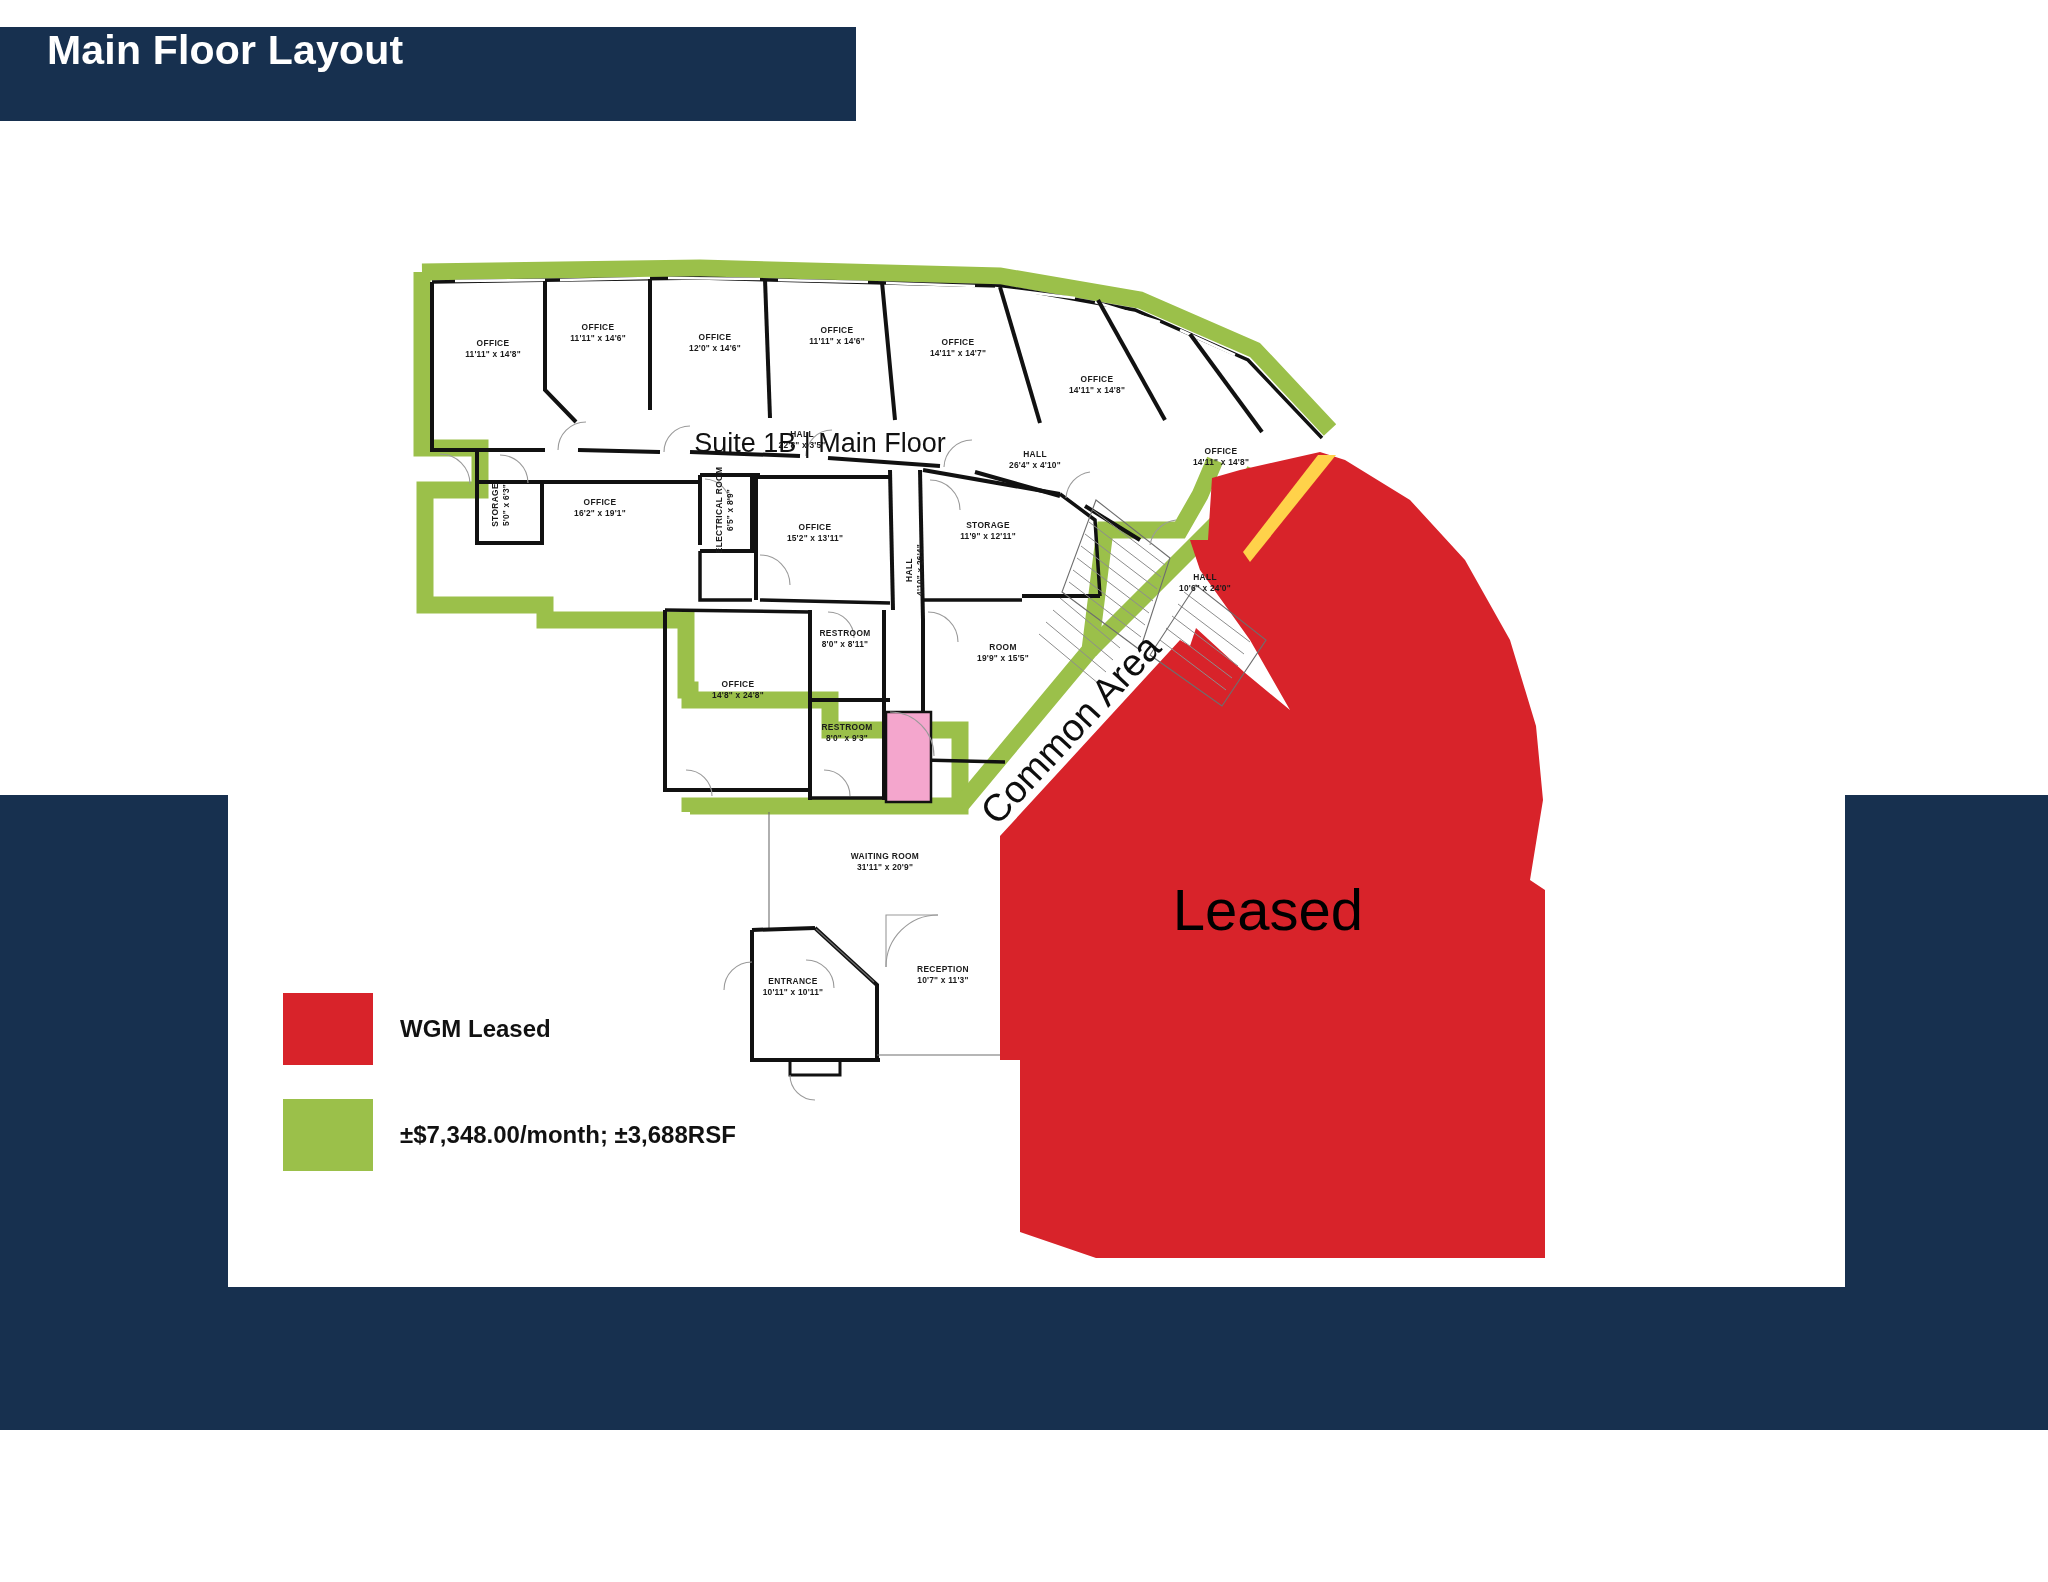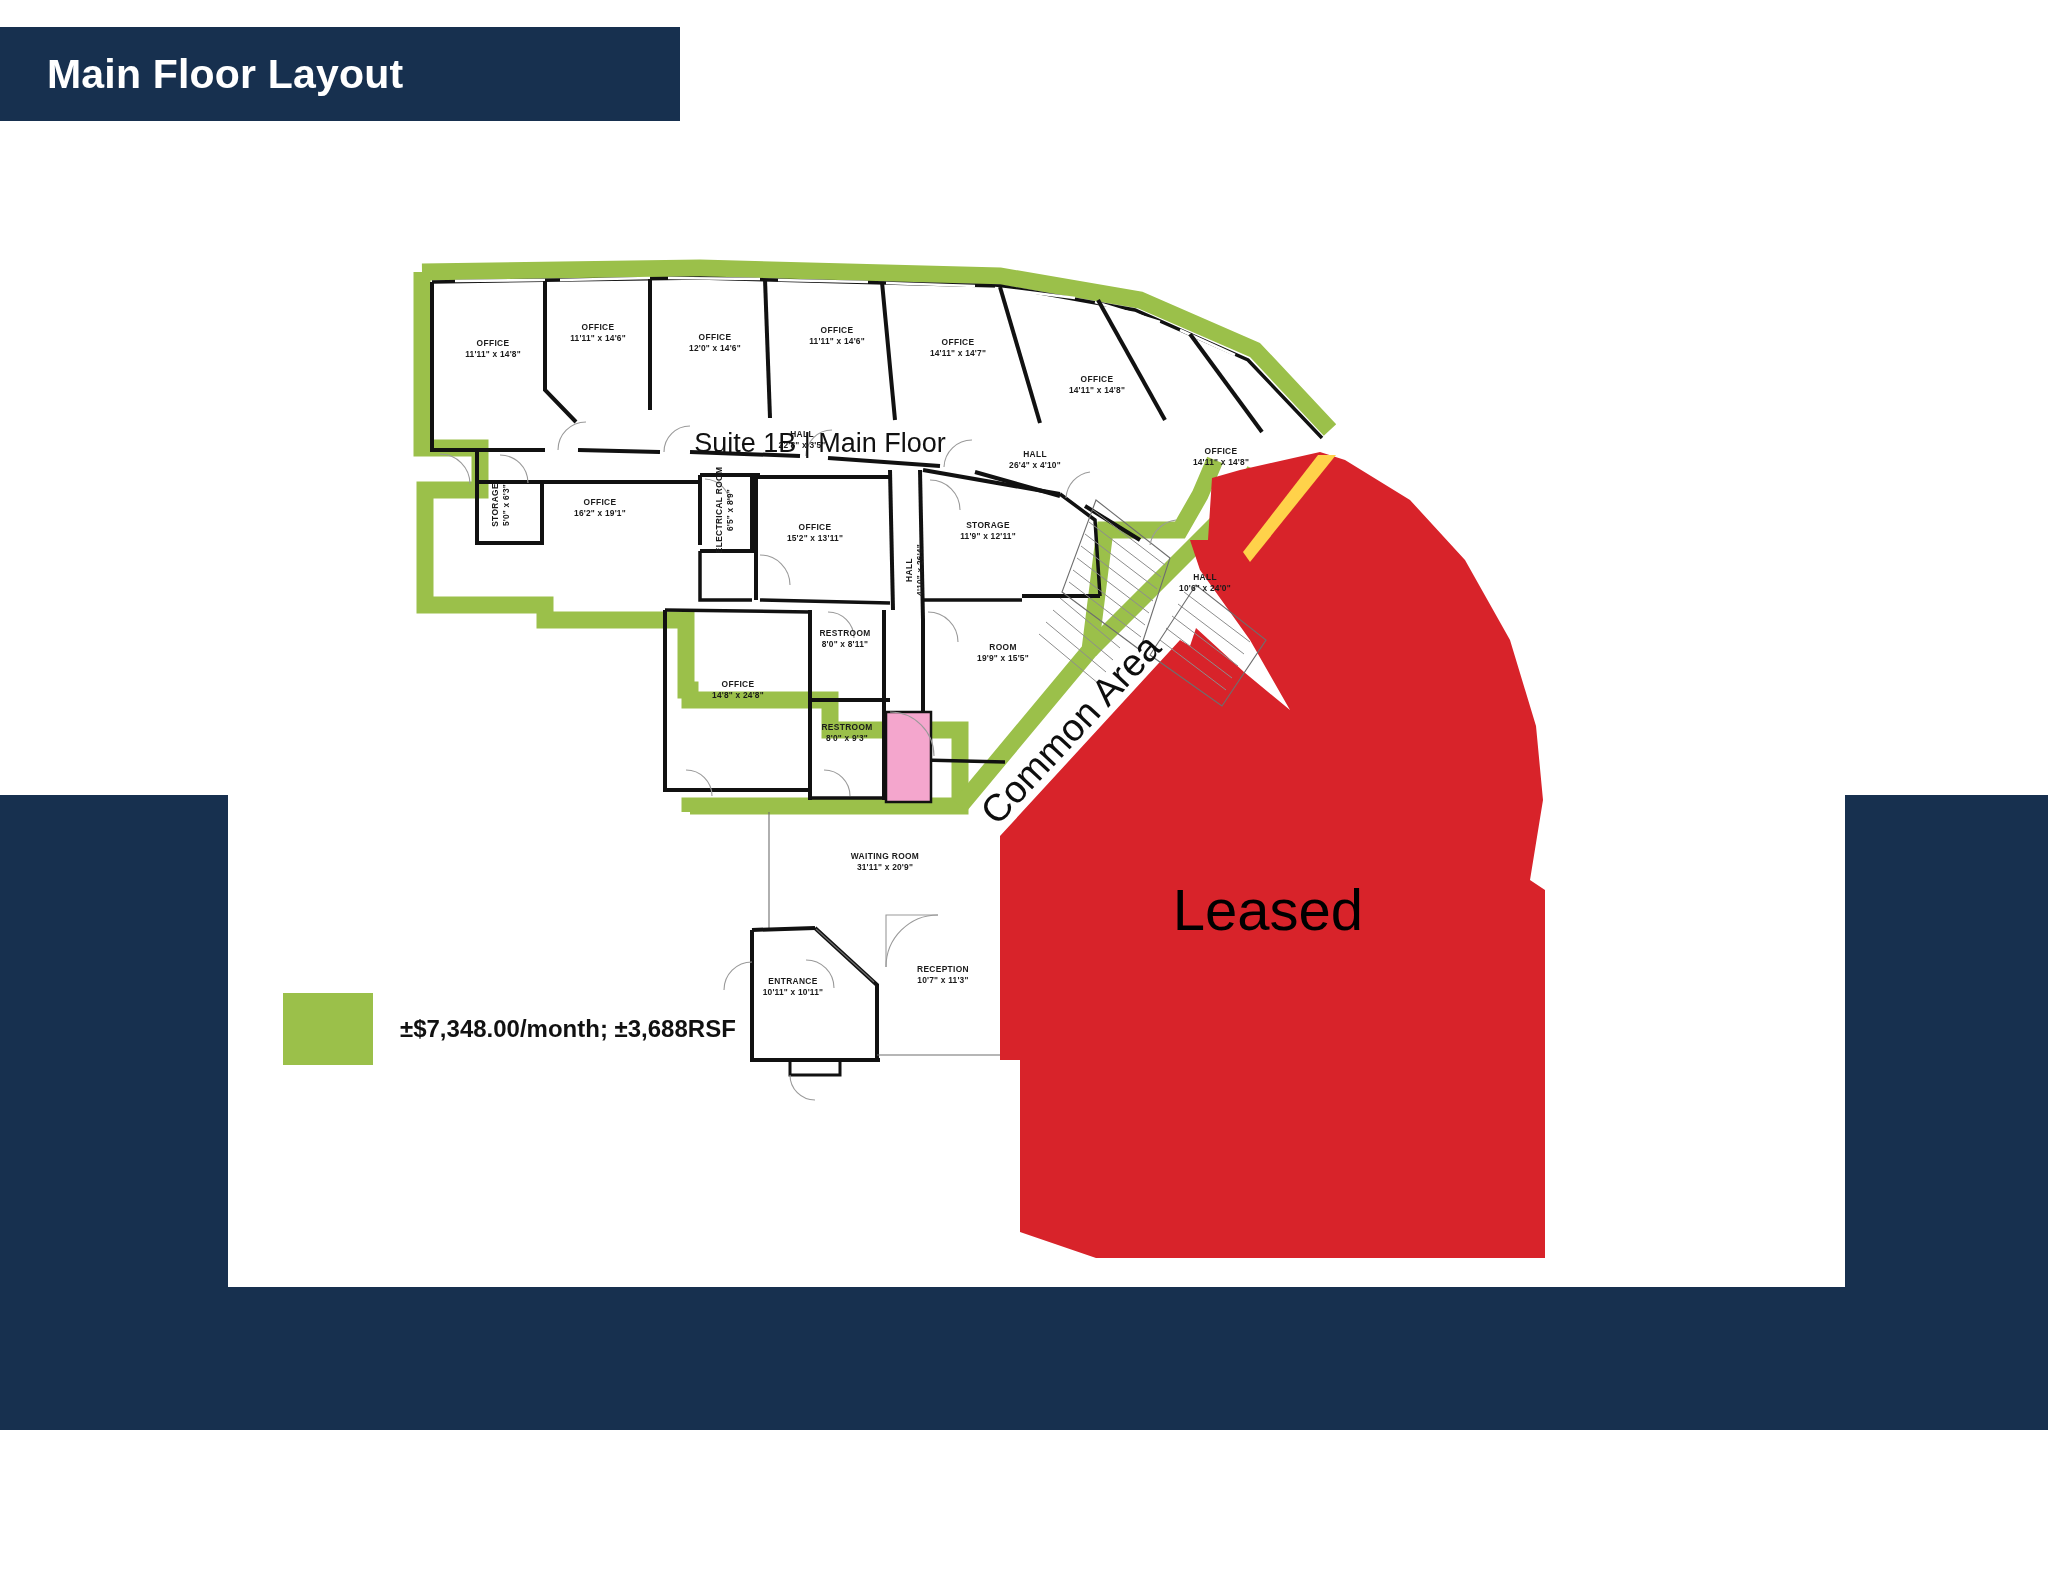--- a/index.html
+++ b/index.html
@@ -35,9 +35,9 @@
   #header-ribbon {
     position: absolute;
     left: 0; top: 27px;
-    width: 680px; height: 94px;
+    width: 856px; height: 94px;
     background: #17304f;
-    display: flex; align-items: center;
+    display: flex; align-items: flex-start;
   }
   #header-title {
     color: #ffffff;

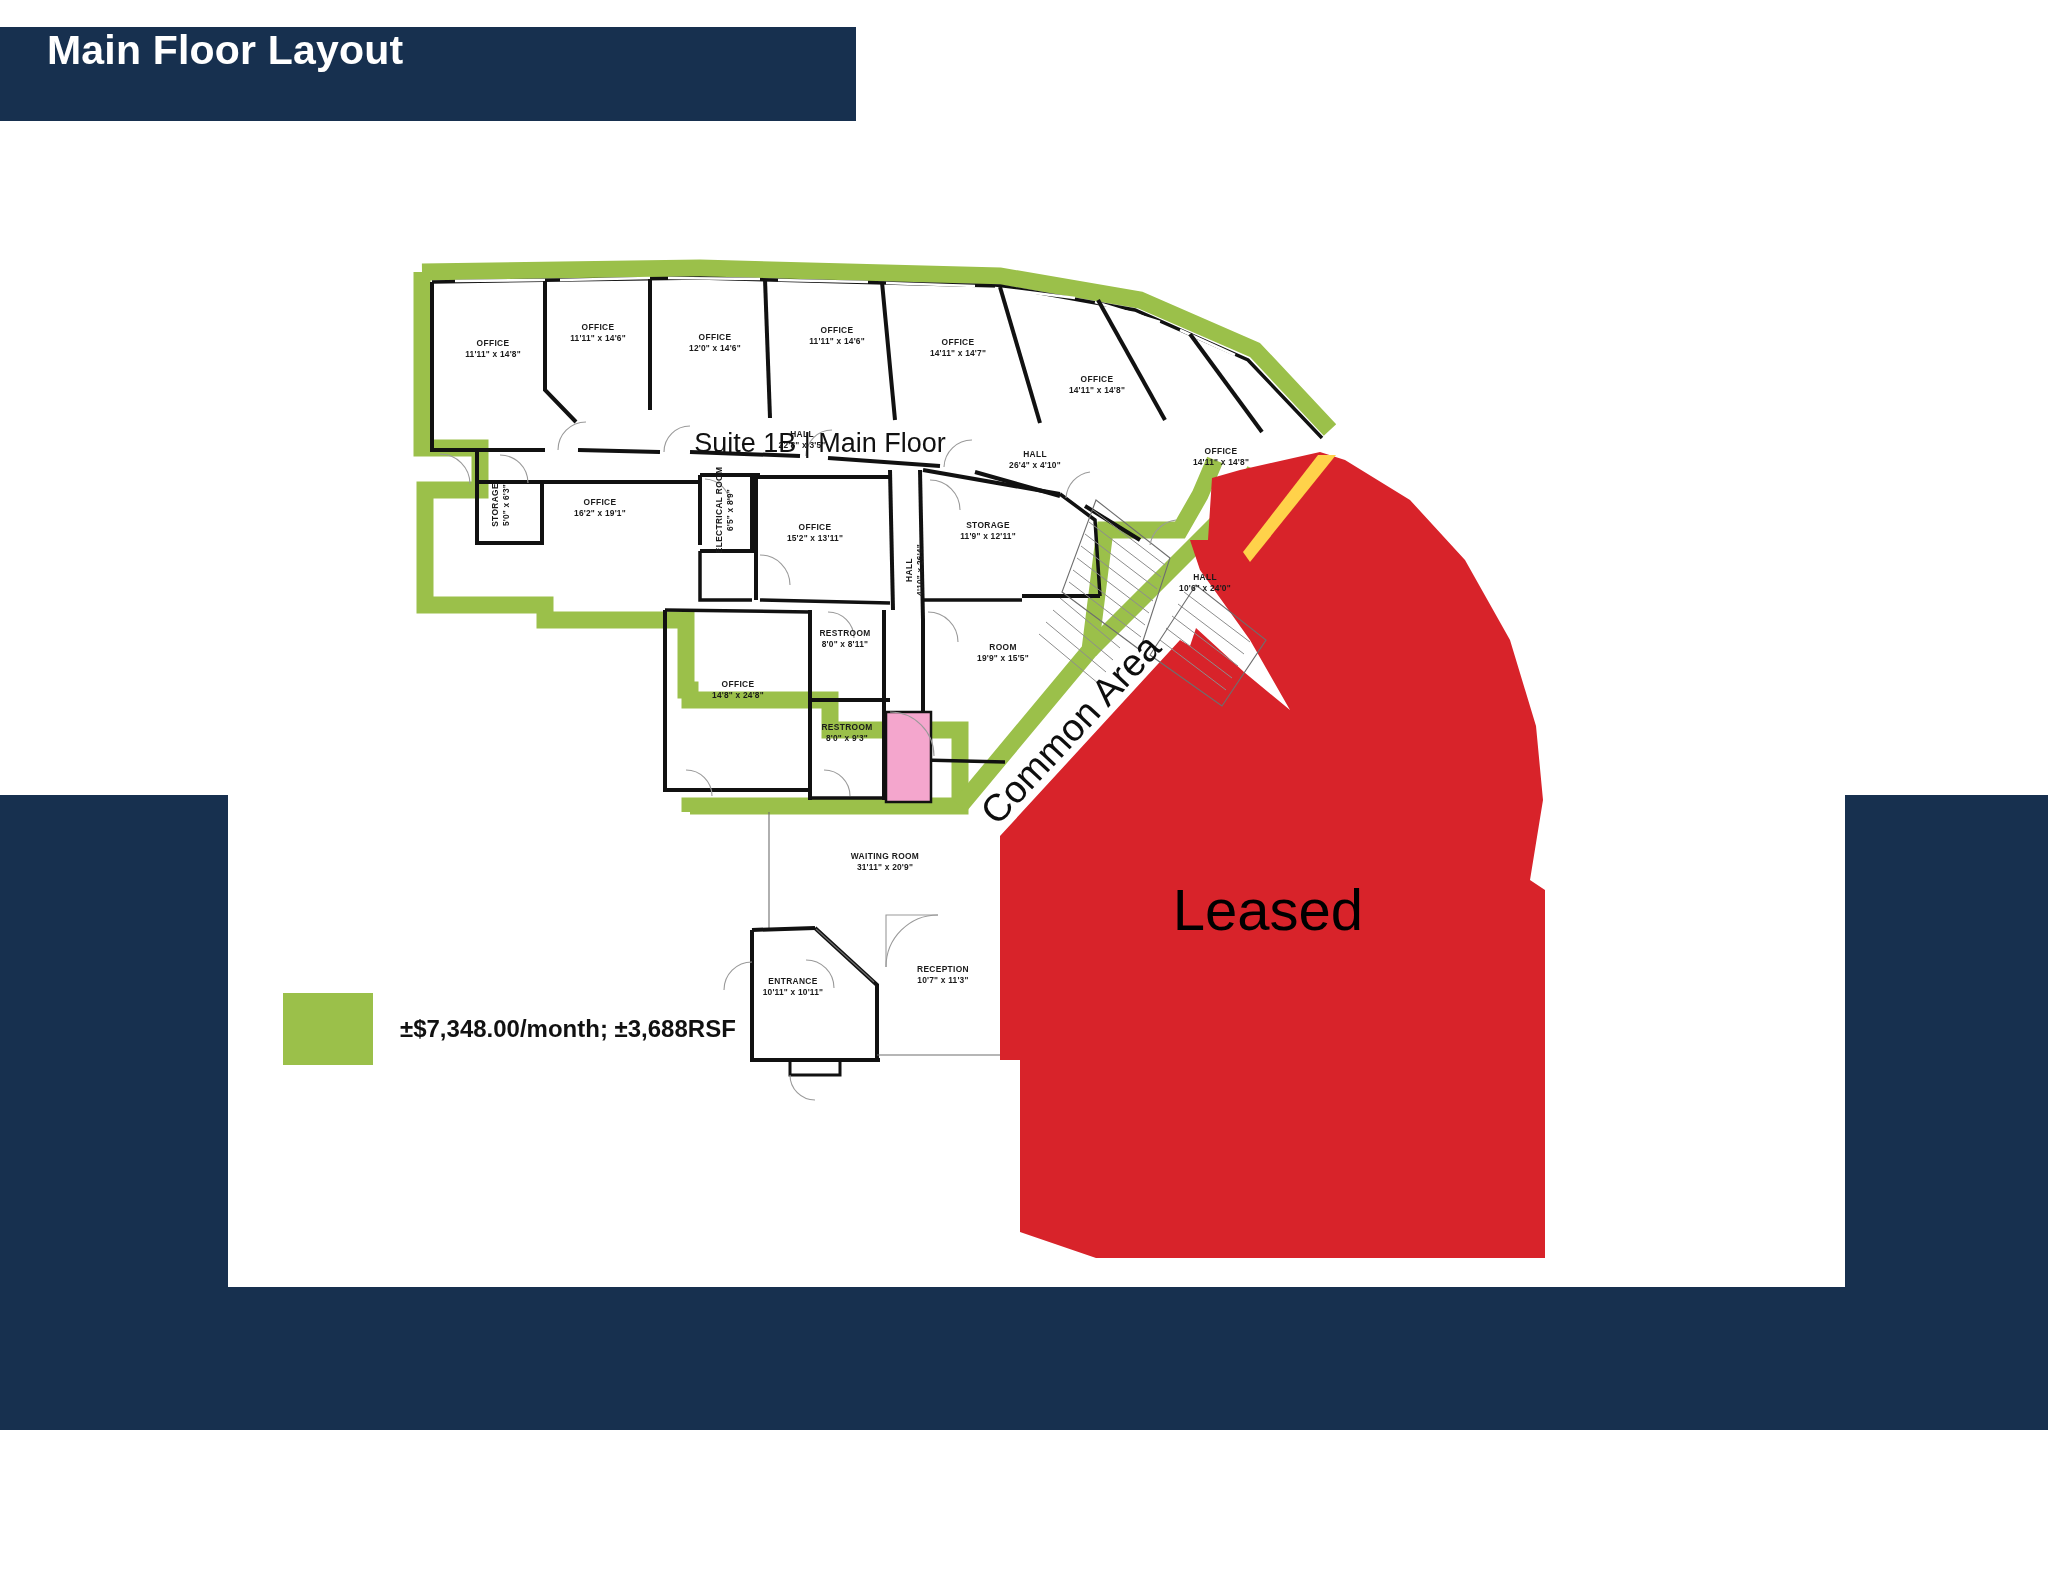--- a/index.html
+++ b/index.html
@@ -392,6 +392,10 @@
 
   <div id="legend">
     <div class="legend-row">
+      <span class="legend-swatch" style="background:#d8232a;"></span>
+      <span class="legend-label">WGM Leased</span>
+    </div>
+    <div class="legend-row">
       <span class="legend-swatch" style="background:#9bc04a;"></span>
       <span class="legend-label">±$7,348.00/month; ±3,688RSF</span>
     </div>

